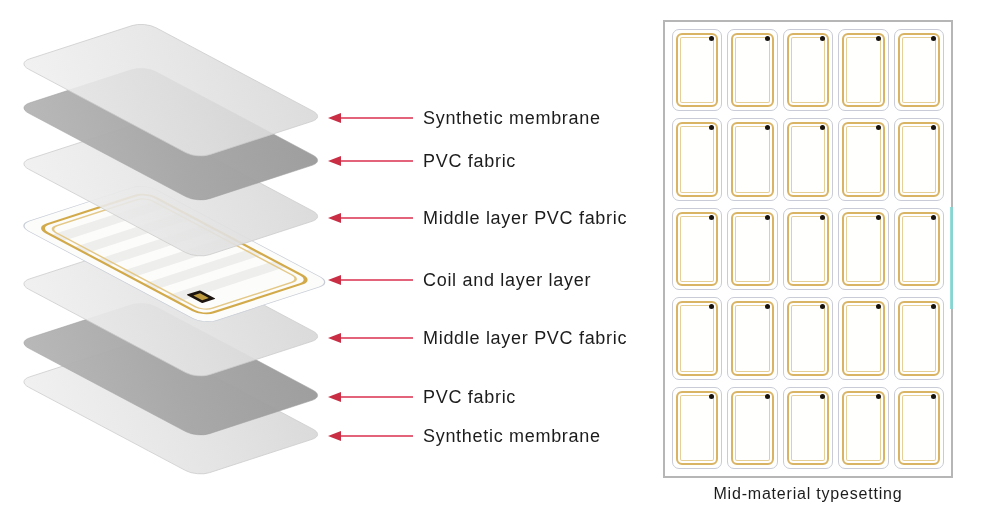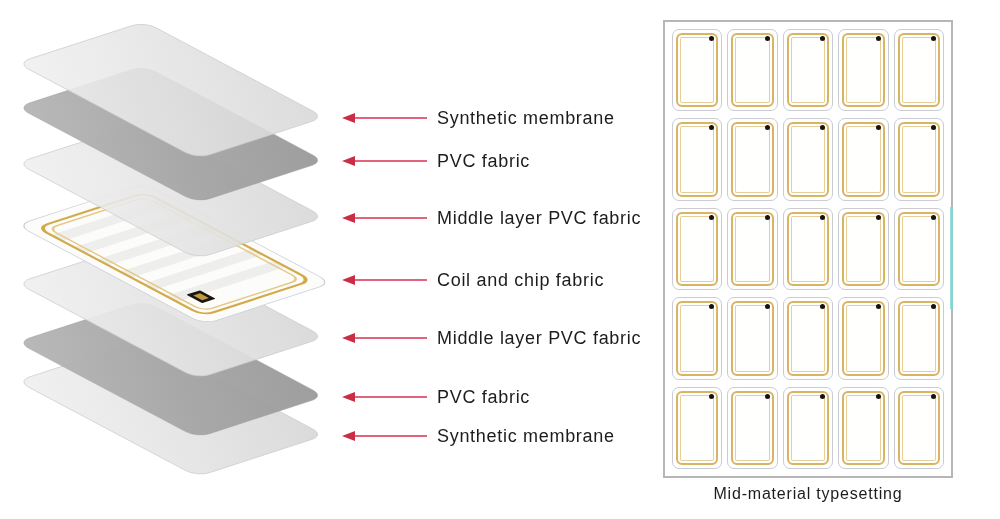--- a/index.html
+++ b/index.html
@@ -13,7 +13,7 @@
   .stack-svg{position:absolute;left:0;top:0;}
 
   
-  .callouts{position:absolute;left:14px;top:0;width:660px;height:519px;}
+  .callouts{position:absolute;left:0;top:0;width:660px;height:519px;}
   .callout{position:absolute;left:328px;display:flex;align-items:center;height:24px;}
   .callout:nth-child(1){top:106px;}
   .callout:nth-child(2){top:149px;}

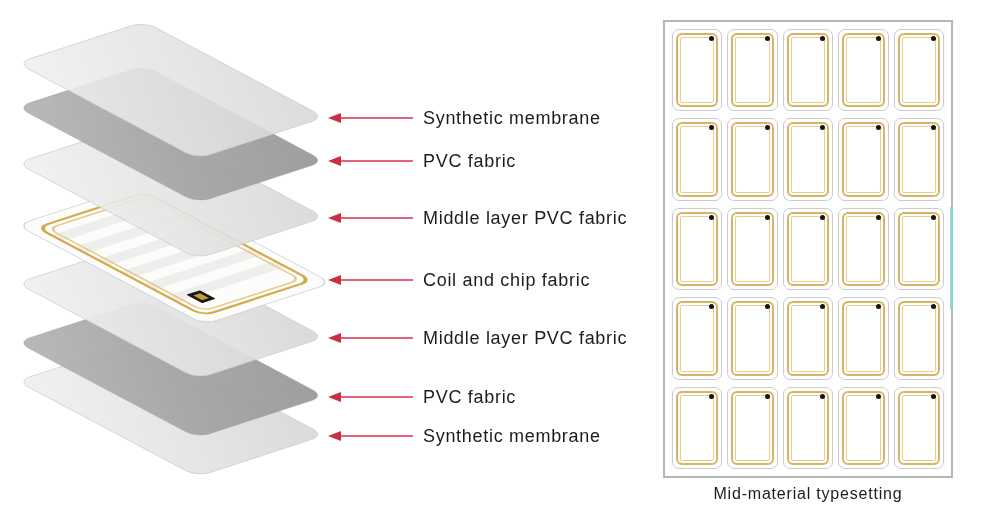--- a/index.html
+++ b/index.html
@@ -112,7 +112,7 @@
     <div class="callout">
       <span class="head"></span>
       <span class="line"></span>
-      <span class="txt">Coil and chip fabric</span>
+      <span class="txt">Coil and layer layer</span>
     </div>
     <div class="callout">
       <span class="head"></span>

